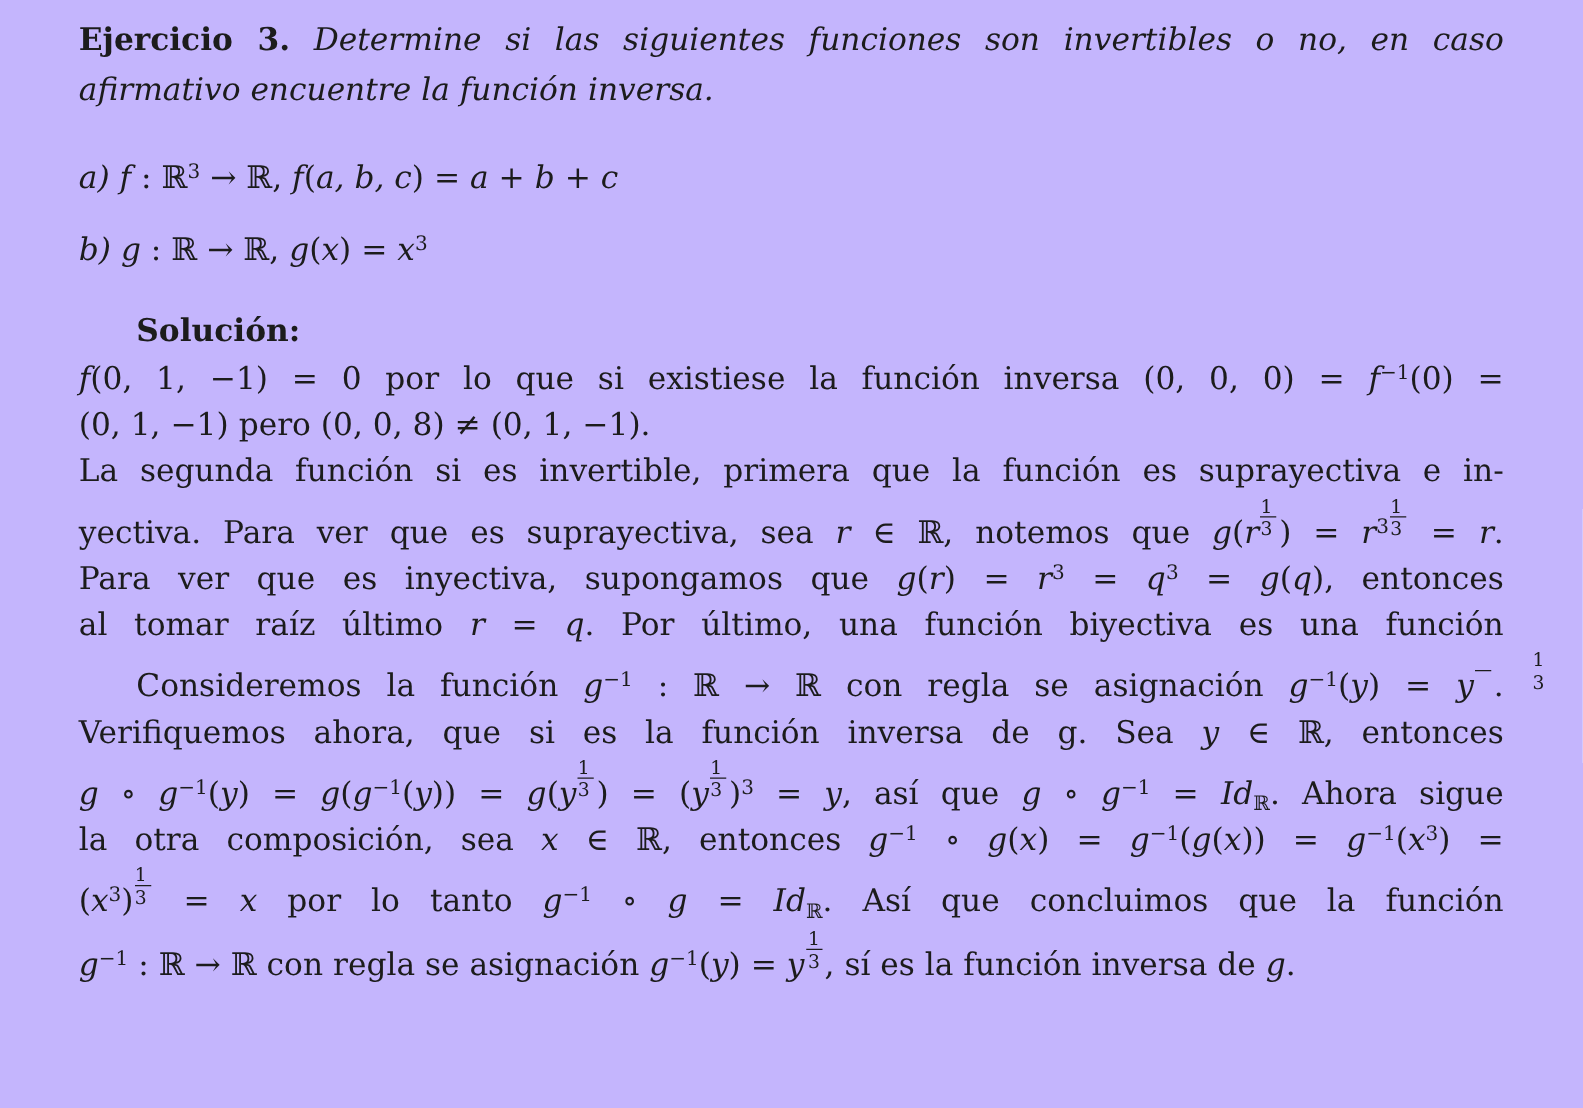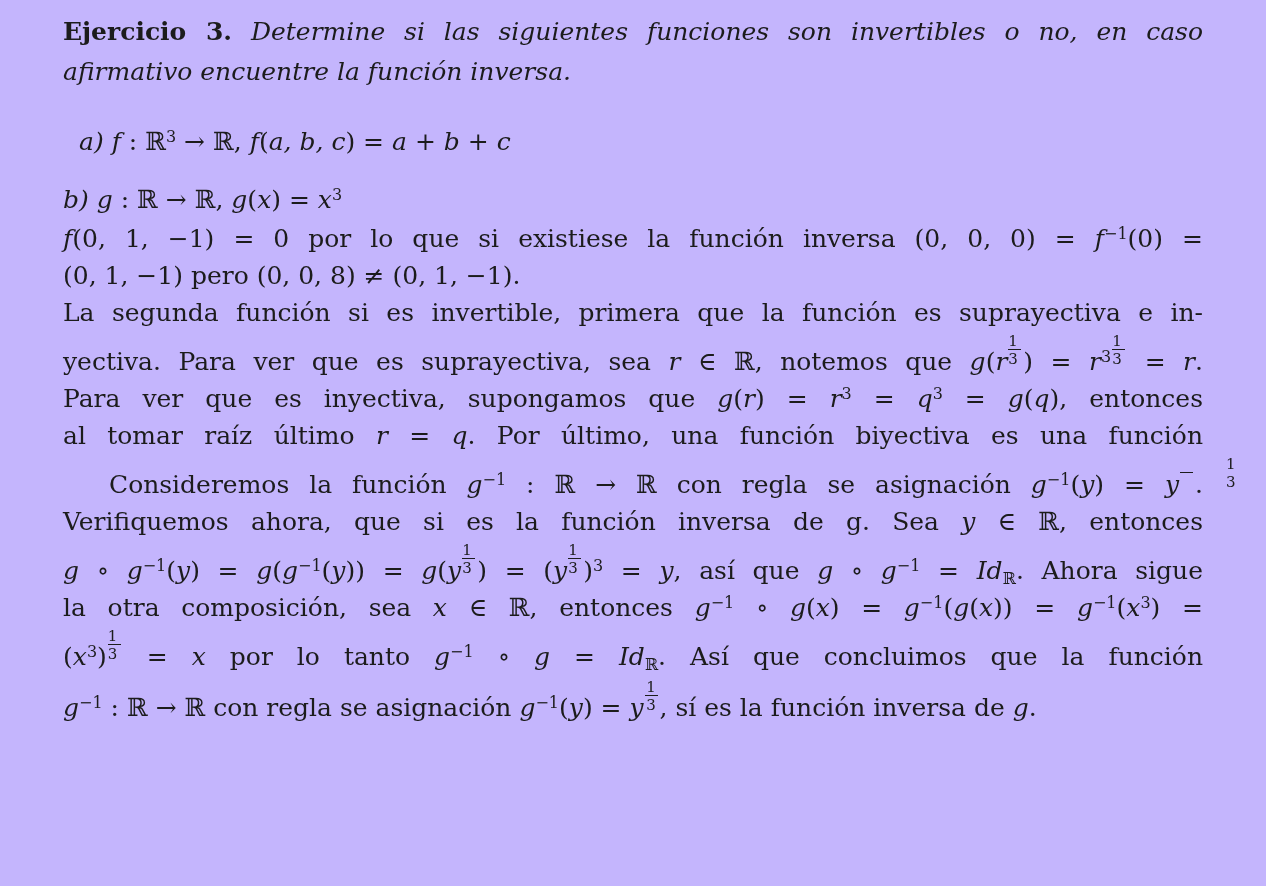--- a/index.html
+++ b/index.html
@@ -28,7 +28,7 @@
   
   .line.head { line-height: 40px; min-height: 40px; }
   
-  .line.item-a { margin-top: 30px; min-height: 40px; line-height: 40px; margin-left: 16px; }
+  .line.item-a { margin-top: 30px; min-height: 40px; line-height: 40px; }
   .line.item-b { margin-top: 18px; min-height: 40px; line-height: 40px; }
   
   .line.sol { margin-top: 26px; min-height: 38px; line-height: 38px; padding-left: 46px; }

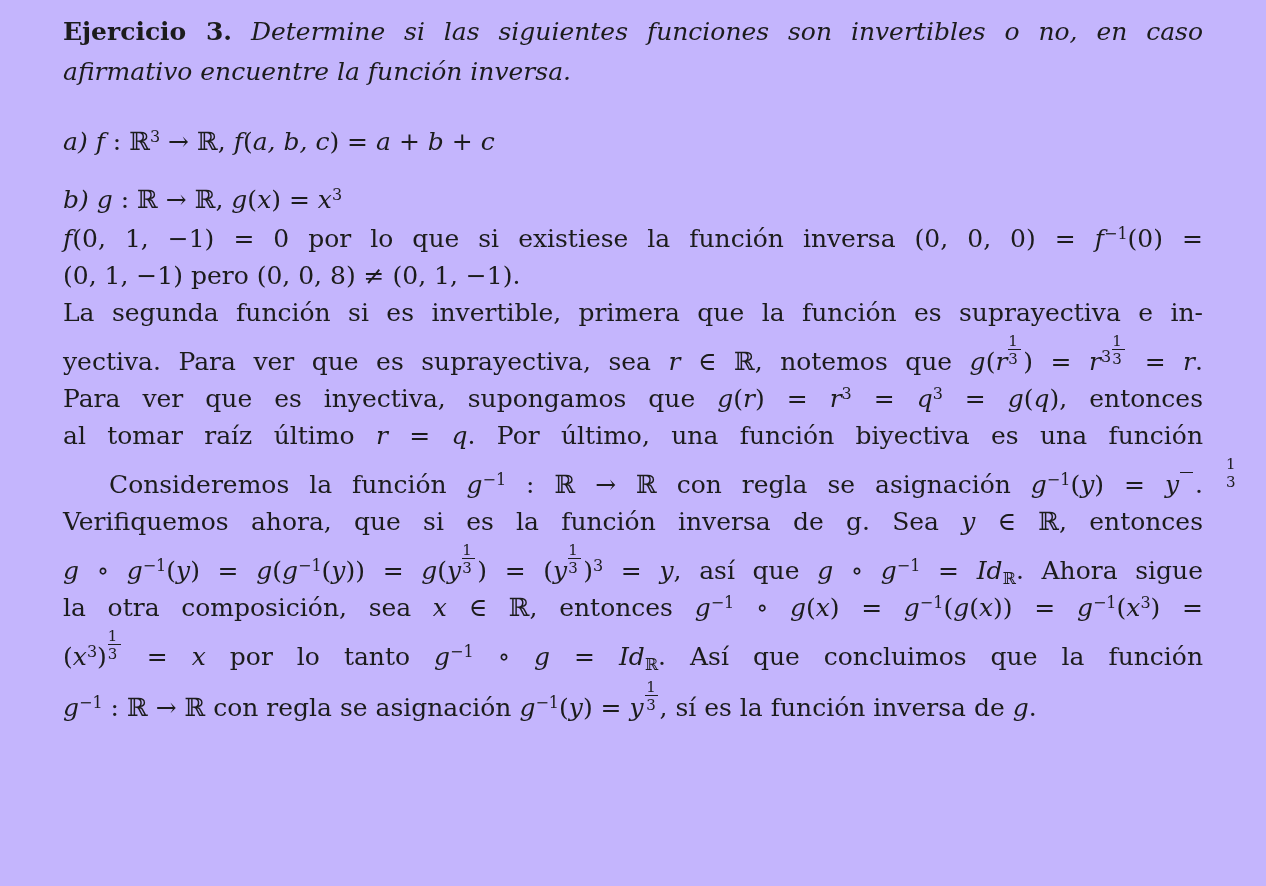--- a/index.html
+++ b/index.html
@@ -77,6 +77,7 @@
     <div class="line item-a"><span class="i">a)</span><span>  </span><span class="i">f</span><span> : ℝ</span><span class="sup">3</span><span> → ℝ,  </span><span class="i">f</span><span>(</span><span class="i">a, b, c</span><span>) = </span><span class="i">a</span><span> + </span><span class="i">b</span><span> + </span><span class="i">c</span></div>
     <div class="line item-b"><span class="i">b)</span><span>  </span><span class="i">g</span><span> : ℝ → ℝ,  </span><span class="i">g</span><span>(</span><span class="i">x</span><span>) = </span><span class="i">x</span><span class="sup">3</span></div>
 
+    <div class="line sol"><span class="b">Solución:</span></div>
 
     <div class="line j"><span class="i">f</span><span>(0, 1, −1) = 0 por lo que si existiese la función inversa (0, 0, 0) = </span><span class="i">f</span><span class="sup">−1</span><span>(0) =</span></div>
     <div class="line"><span>(0, 1, −1) pero (0, 0, 8) ≠ (0, 1, −1).</span></div>

